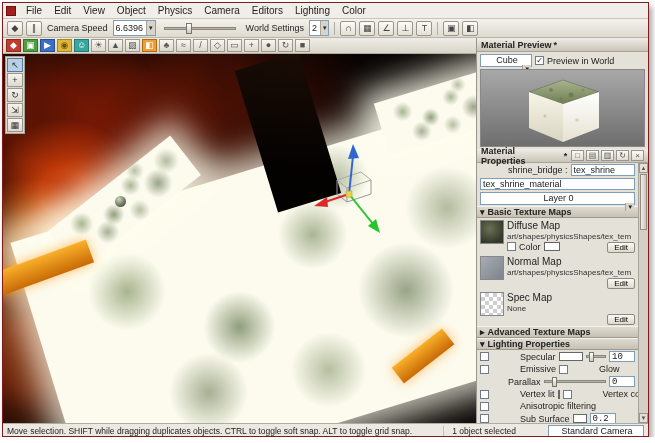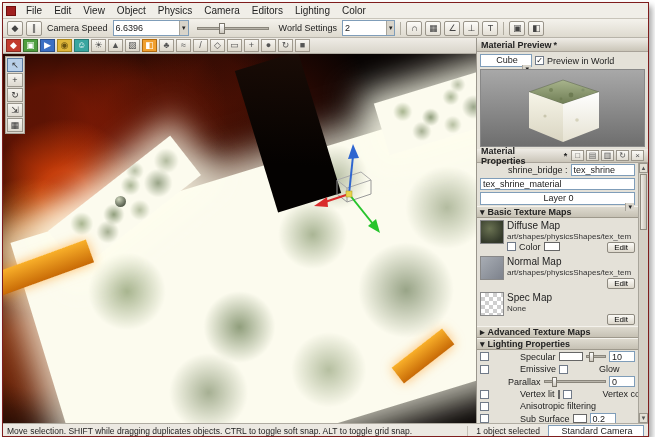--- a/index.html
+++ b/index.html
@@ -22,7 +22,7 @@
     font-size:9px; padding:0 2px; color:#444; }
   .tb-label { font-size:9px; margin:8px 2px; white-space:nowrap; }
   .combo { display:flex; align-items:center; background:#fff; border:1px solid #7f9db9;
-    height:16px; font-size:9px; padding:0 0 0 2px;gap:33px; }
+    height:16px; font-size:9px; padding:0 0 0 2px; }
   .combo .dd-arrow { margin-left:3px; background:#d8d4ca; border-left:1px solid #a8a49a;
     font-size:7px; padding:0 2px; height:100%; display:flex; align-items:center; }
   .slider { width:72px; height:3px; background:#b8b4aa; border:1px solid #8a867c;

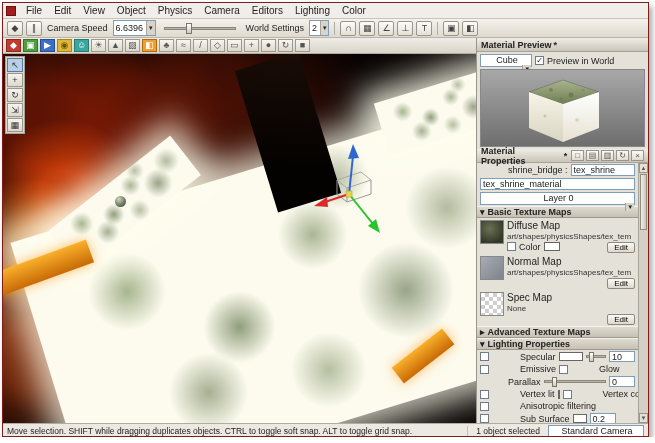--- a/index.html
+++ b/index.html
@@ -146,7 +146,7 @@
   .swatch { width:24px; height:9px; border:1px solid #666; background:#fff; }
   .swatch.dark { background:#3a3a3a; }
   .valbox { width:26px; height:11px; background:#fff; border:1px solid #7f9db9;
-    font-size:9px; display:flex; align-items:center; padding:0 2px; }
+    font-size:9px; display:flex; align-items:center; padding:0 2px;font-family:Liberation Mono, monospace; }
   .lslider { flex:1; height:3px; background:#b8b4aa; border:1px solid #8a867c; position:relative; }
   .lslider .thumb { position:absolute; left:12%; top:-4px; width:5px; height:10px;
     background:linear-gradient(#fff,#cfcabf); border:1px solid #7a766c; }

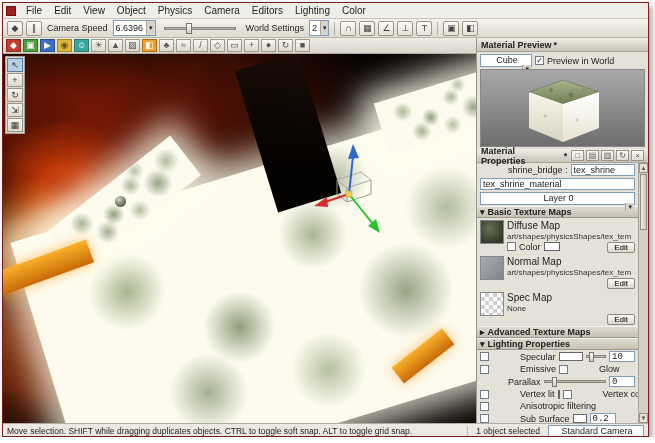--- a/index.html
+++ b/index.html
@@ -153,7 +153,7 @@
 
   
   .statusbar { height:15px; display:flex; align-items:center; background:#ece9e2;
-    border-top:1px solid #b0aca2; padding:0 4px; font-size:8.5px; gap:0; }
+    border-top:1px solid #b0aca2; padding:0 4px; font-size:8.5px; gap:24px; }
   .status-hint { flex:1; white-space:nowrap; overflow:hidden; }
   .status-sel { padding:0 8px; border-left:1px solid #c4c0b6; white-space:nowrap; }
   .status-cam { width:96px; }

